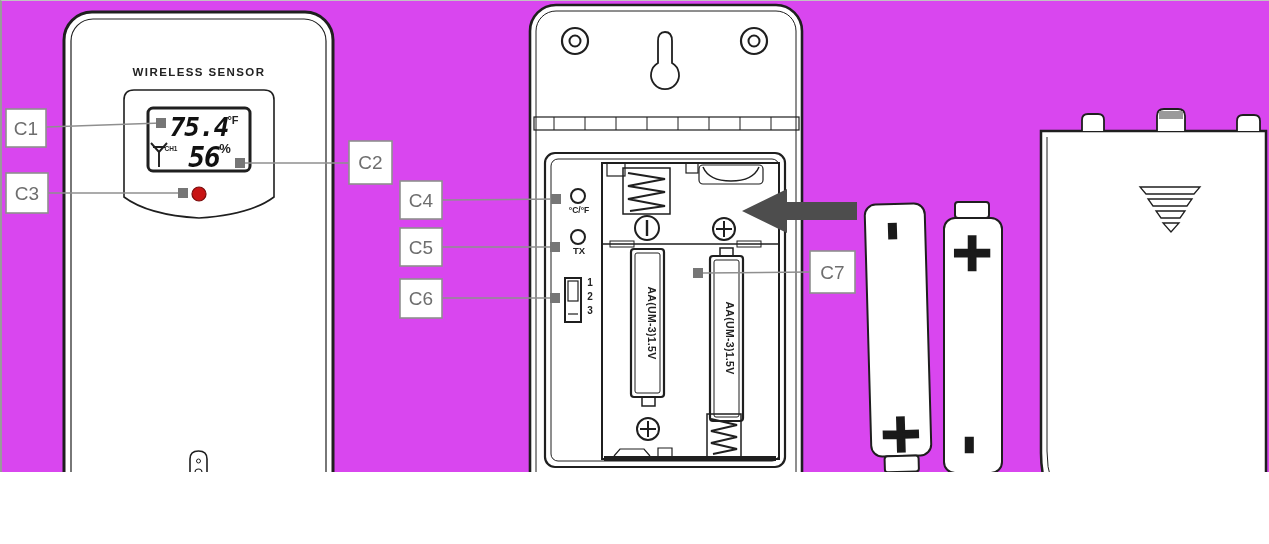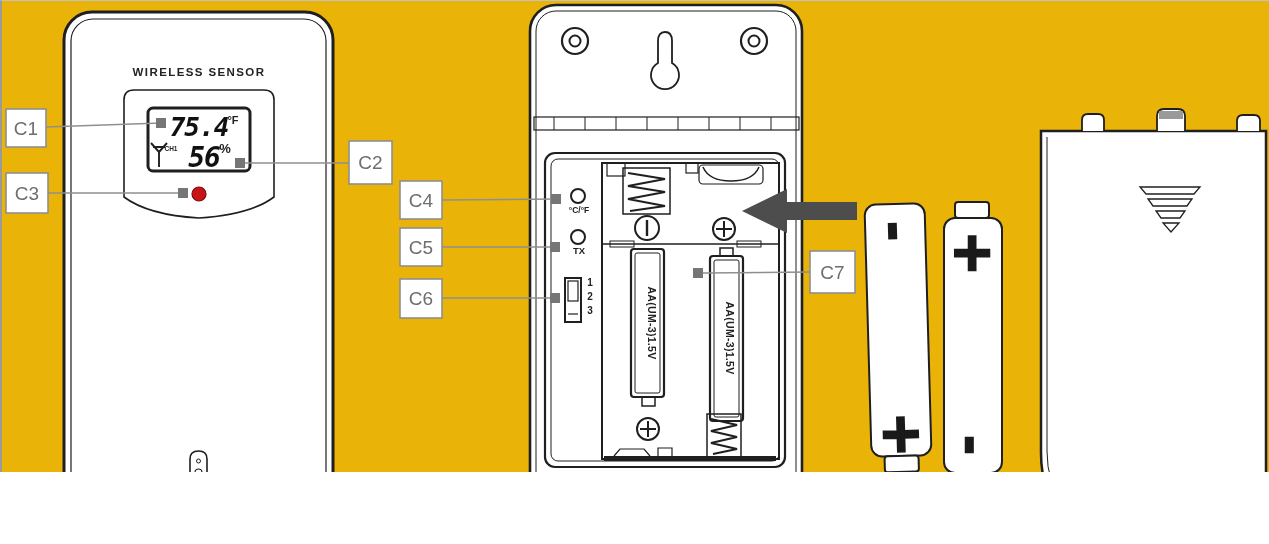--- a/index.html
+++ b/index.html
@@ -3,7 +3,7 @@
 <meta charset="utf-8">
 <style>
   html,body{margin:0;padding:0;background:#ffffff;}
-  .stage{position:relative;width:1269px;height:472px;background:#eab308;
+  .stage{position:relative;width:1269px;height:472px;background:#d946ef;
          border-left:2px solid #9a9a9a;border-top:1px solid #c2c2c2;box-sizing:border-box;
          font-family:"Liberation Sans",sans-serif;overflow:hidden;}
   svg{display:block;}

